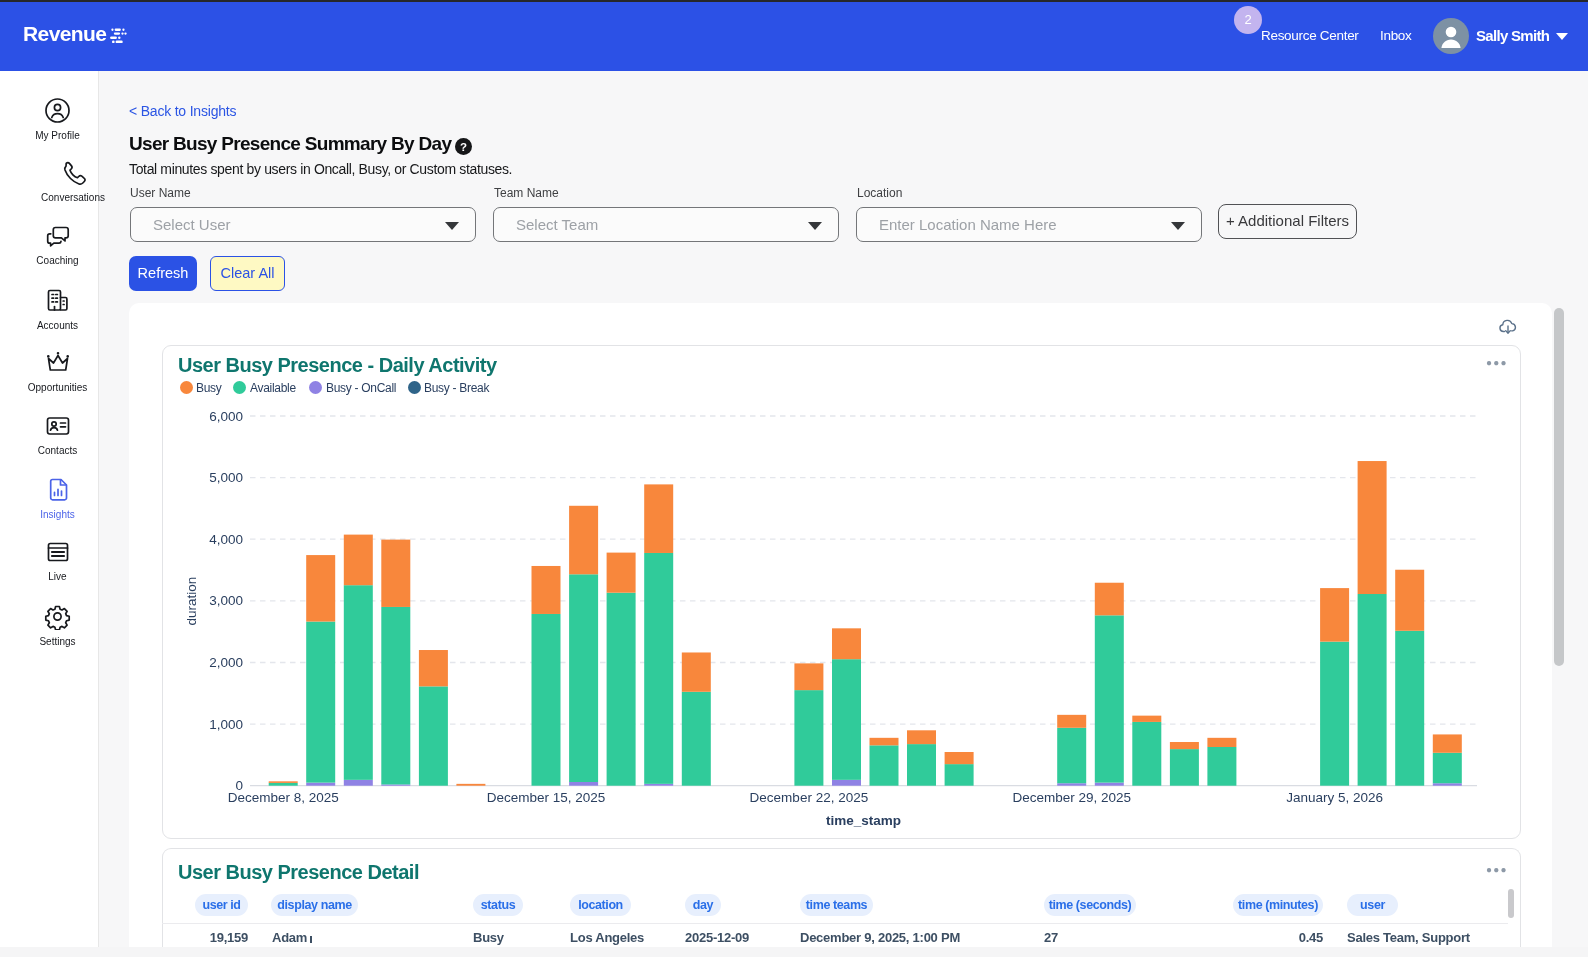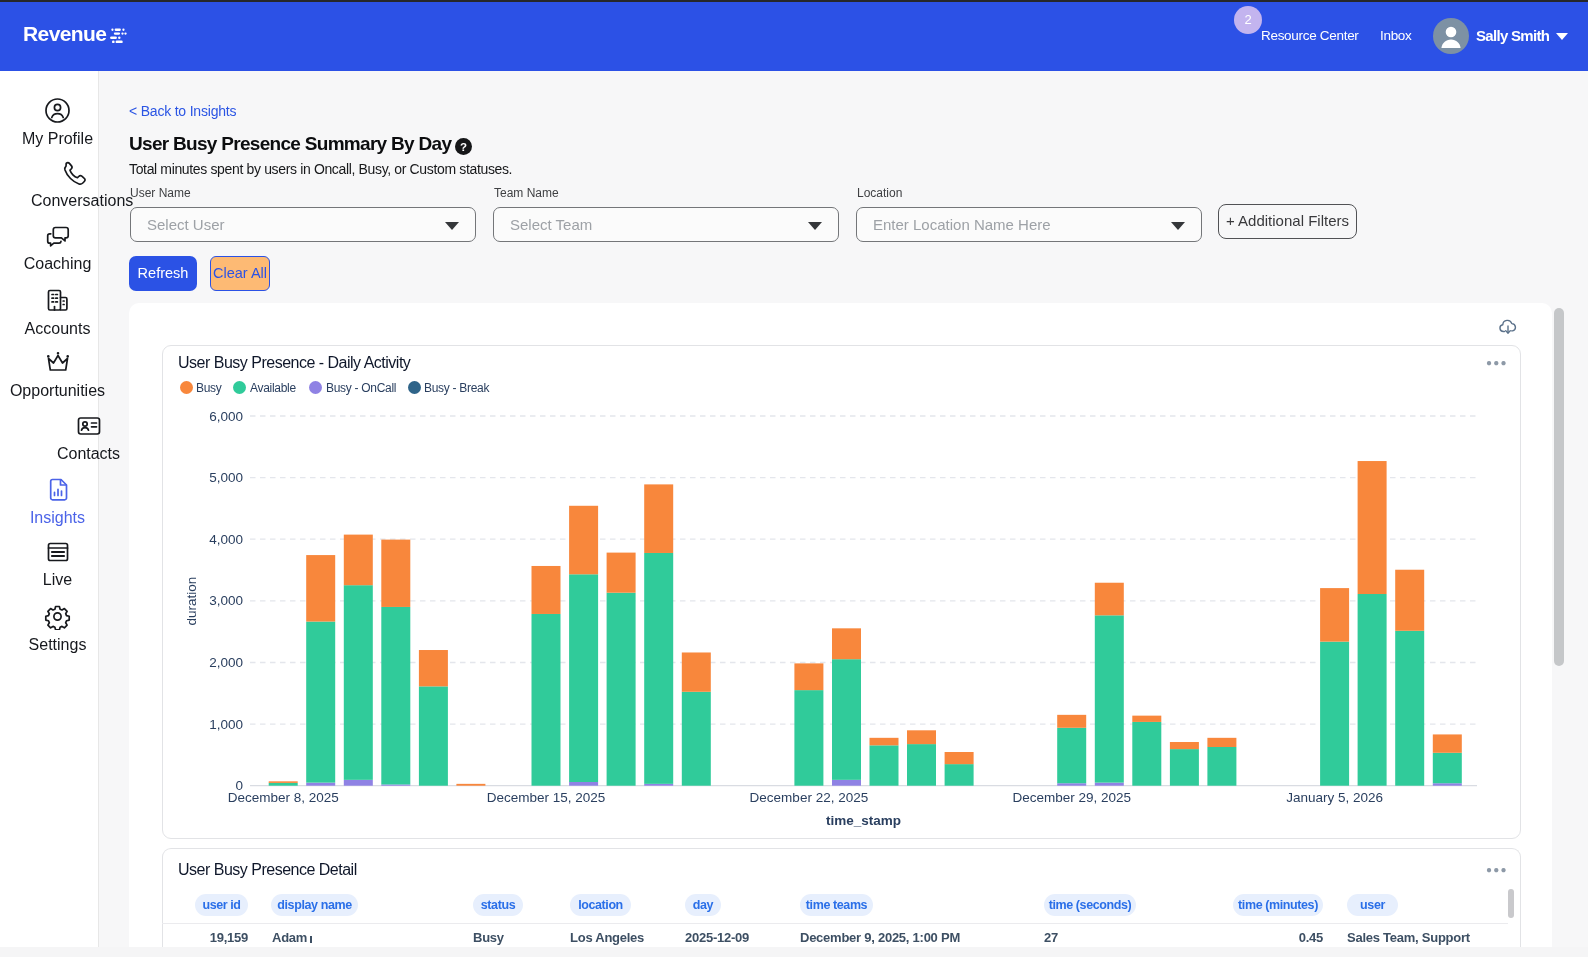--- a/index.html
+++ b/index.html
@@ -14,7 +14,7 @@
 .uname{left:1476px;top:27px;color:#fff;font-size:15px;font-weight:bold;letter-spacing:-0.7px}
 .caret{left:1556px;top:33px;width:0;height:0;border-left:6.5px solid transparent;border-right:6.5px solid transparent;border-top:7.5px solid #fff}
 .sidebar{left:0;top:71px;width:99px;height:886px;background:#fff;border-right:1px solid #e7e7e7}
-.sideitem{width:115px;text-align:center;color:#16181d;font-size:16px}
+.sideitem{width:115px;text-align:center;color:#16181d;font-size:10px}
 .sideitem svg{display:block;margin:0 auto 6px auto}
 .backlink{left:129px;top:103px;color:#2b55e4;font-size:14px;letter-spacing:-0.2px}
 .pagetitle{left:129px;top:133px;color:#0c0d0f;font-size:19px;font-weight:bold;letter-spacing:-0.7px}

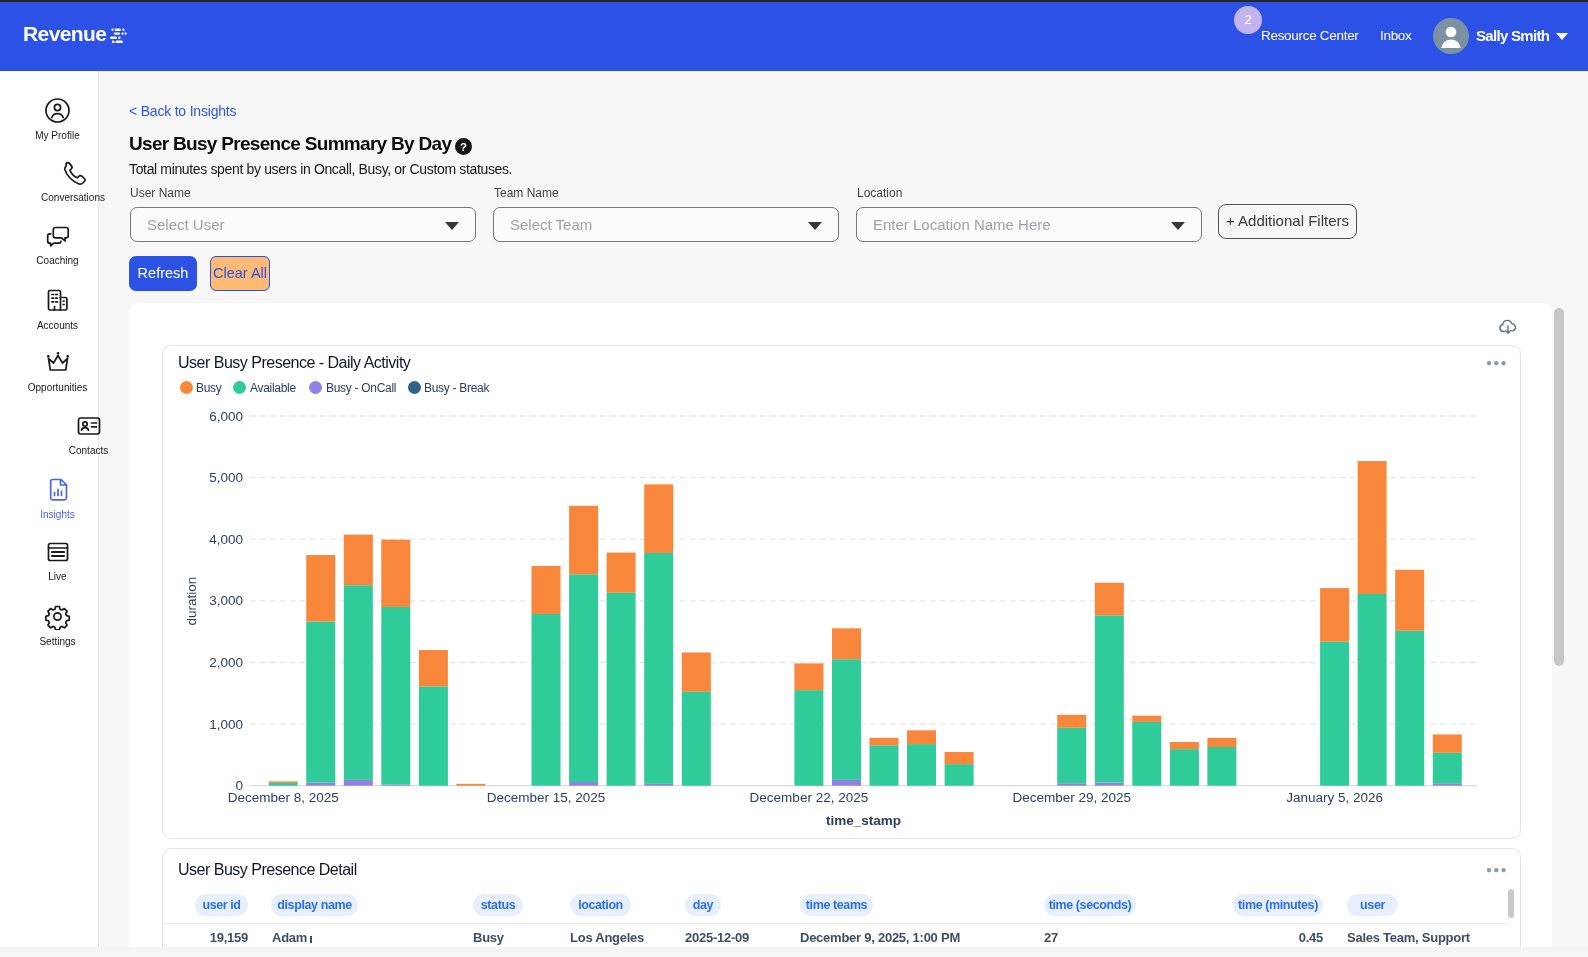--- a/index.html
+++ b/index.html
@@ -20,7 +20,7 @@
 .pagetitle{left:129px;top:133px;color:#0c0d0f;font-size:19px;font-weight:bold;letter-spacing:-0.7px}
 .pagesub{left:129px;top:161px;color:#17181a;font-size:14px;letter-spacing:-0.35px}
 .flabel{top:186px;color:#3f4043;font-size:12px}
-.fselect{top:207px;height:35px;border:1px solid #747679;border-radius:7px;background:#fbfbfb;color:#9da1a6;font-size:15px;line-height:33px;padding-left:16px}
+.fselect{top:207px;height:35px;border:1px solid #747679;border-radius:7px;background:#fbfbfb;color:#9da1a6;font-size:15px;line-height:33px;padding-left:22px}
 .fcaret{top:222px;width:0;height:0;border-left:7px solid transparent;border-right:7px solid transparent;border-top:8px solid #35373a}
 .addfilters{left:1218px;top:204px;width:139px;height:35px;border:1.5px solid #515255;border-radius:8px;color:#39393c;font-size:15px;text-align:center;line-height:32px;background:#f7f7f8}
 .btn-refresh{left:129px;top:256px;width:68px;height:35px;background:#2b52e5;border-radius:7px;color:#fff;font-size:14.5px;text-align:center;line-height:35px}

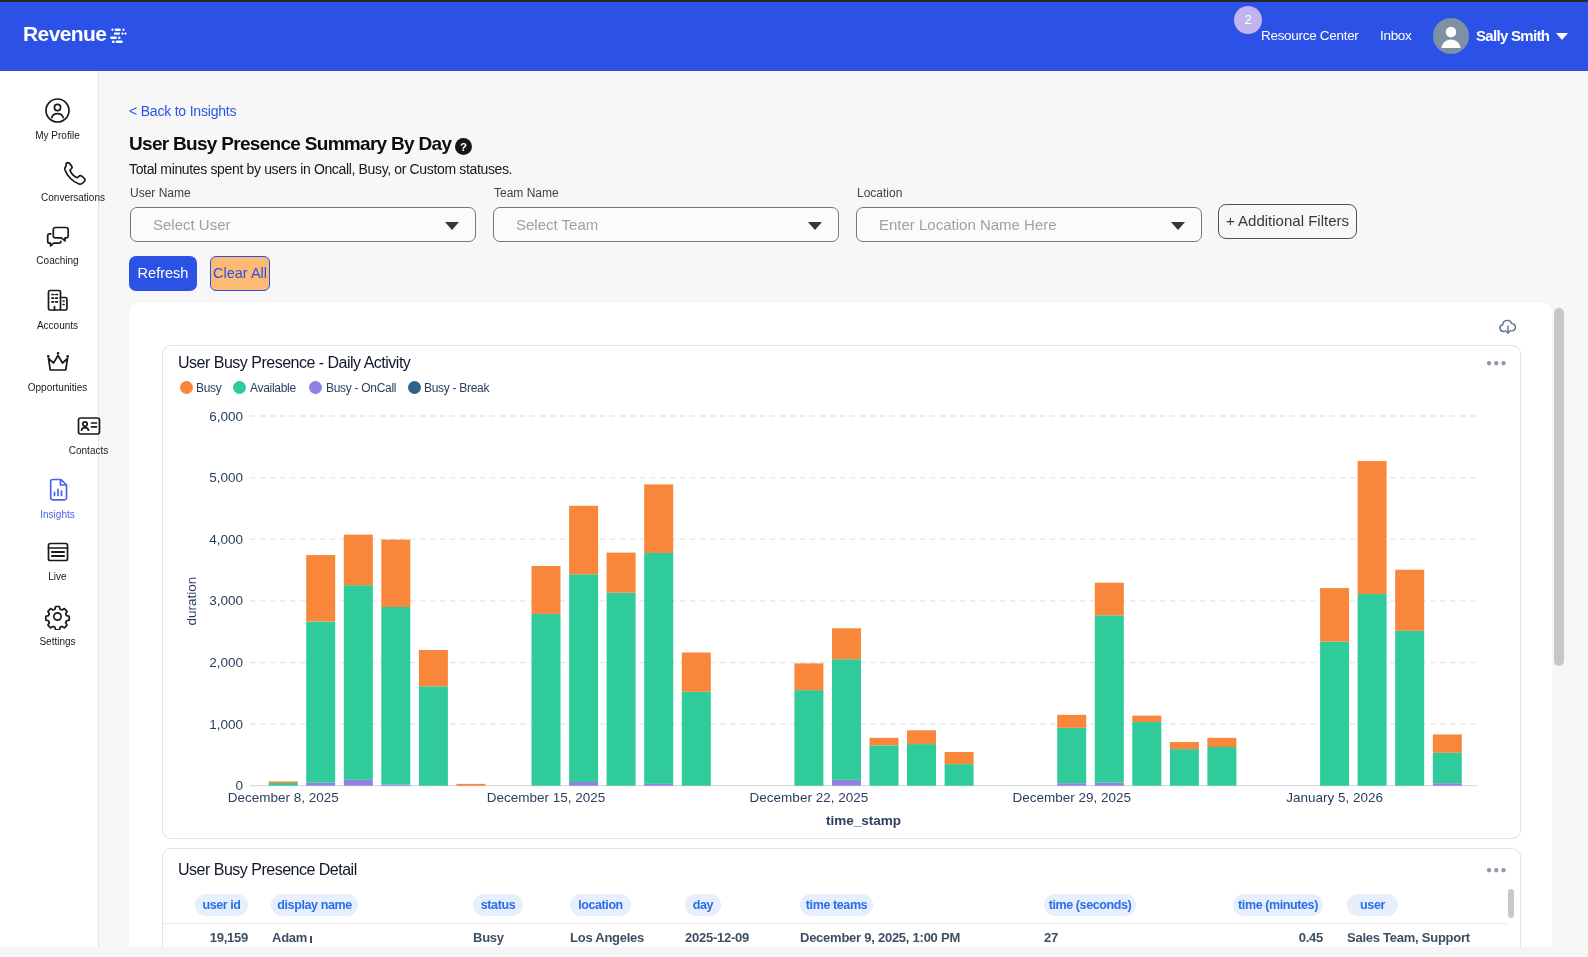--- a/index.html
+++ b/index.html
@@ -24,7 +24,7 @@
 .fcaret{top:222px;width:0;height:0;border-left:7px solid transparent;border-right:7px solid transparent;border-top:8px solid #35373a}
 .addfilters{left:1218px;top:204px;width:139px;height:35px;border:1.5px solid #515255;border-radius:8px;color:#39393c;font-size:15px;text-align:center;line-height:32px;background:#f7f7f8}
 .btn-refresh{left:129px;top:256px;width:68px;height:35px;background:#2b52e5;border-radius:7px;color:#fff;font-size:14.5px;text-align:center;line-height:35px}
-.btn-clear{left:210px;top:256px;width:60px;height:35px;background:#fdba74;border:1.5px solid #2b52e5;border-radius:6px;color:#2b52e5;font-size:14.5px;text-align:center;line-height:32px}
+.btn-clear{left:210px;top:256px;width:75px;height:35px;background:#fef9c3;border:1.5px solid #2b52e5;border-radius:6px;color:#2b52e5;font-size:14.5px;text-align:center;line-height:32px}
 .panel{left:129px;top:303px;width:1423px;height:644px;background:#fff;border-radius:10px 10px 0 0}
 .sthumb{left:1554px;top:308px;width:10px;height:358px;background:#c5c7c9;border-radius:5px}
 .card{background:#fff;border:1px solid #e2e3e6;border-radius:9px}

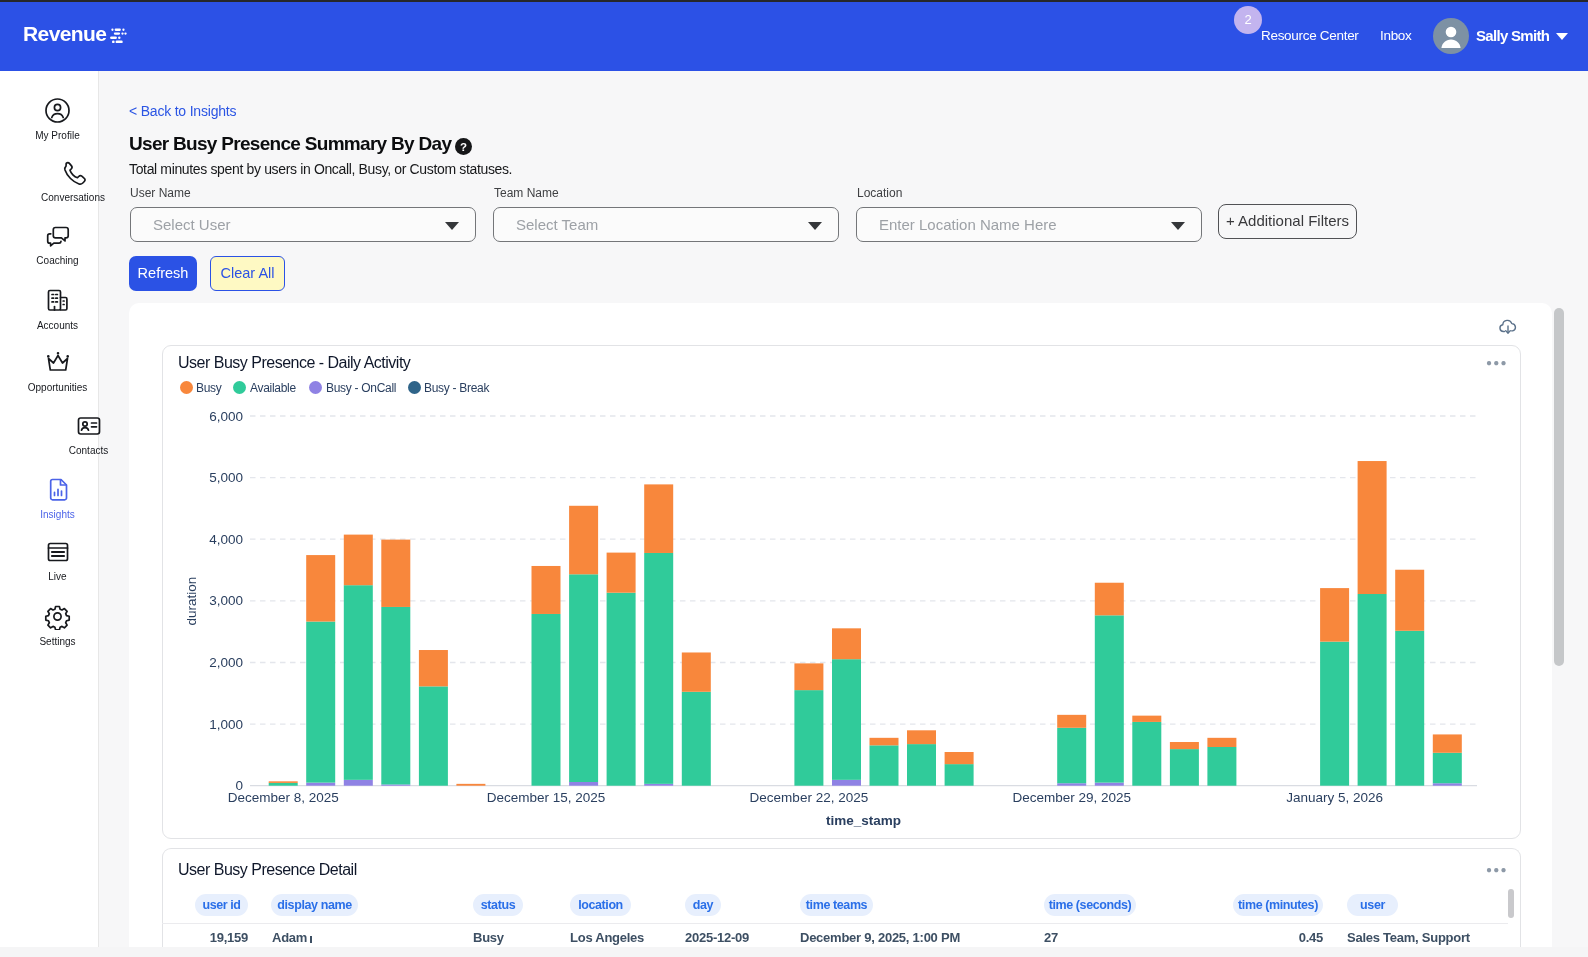--- a/index.html
+++ b/index.html
@@ -30,7 +30,7 @@
 .card{background:#fff;border:1px solid #e2e3e6;border-radius:9px}
 .card1{left:162px;top:345px;width:1359px;height:494px}
 .card2{left:162px;top:848px;width:1359px;height:99px;border-bottom:none;border-radius:9px 9px 0 0}
-.cardtitle{color:#0f172a;font-size:16px;font-weight:normal;letter-spacing:-0.5px}
+.cardtitle{color:#0f766e;font-size:20px;font-weight:bold;letter-spacing:-0.5px}
 .dots{color:#8d99a7;font-size:10px;letter-spacing:1.2px}
 .leg{top:381px;font-size:12px;letter-spacing:-0.3px;color:#2a3f5f}
 .legdot{top:381px;width:13px;height:13px;border-radius:50%}

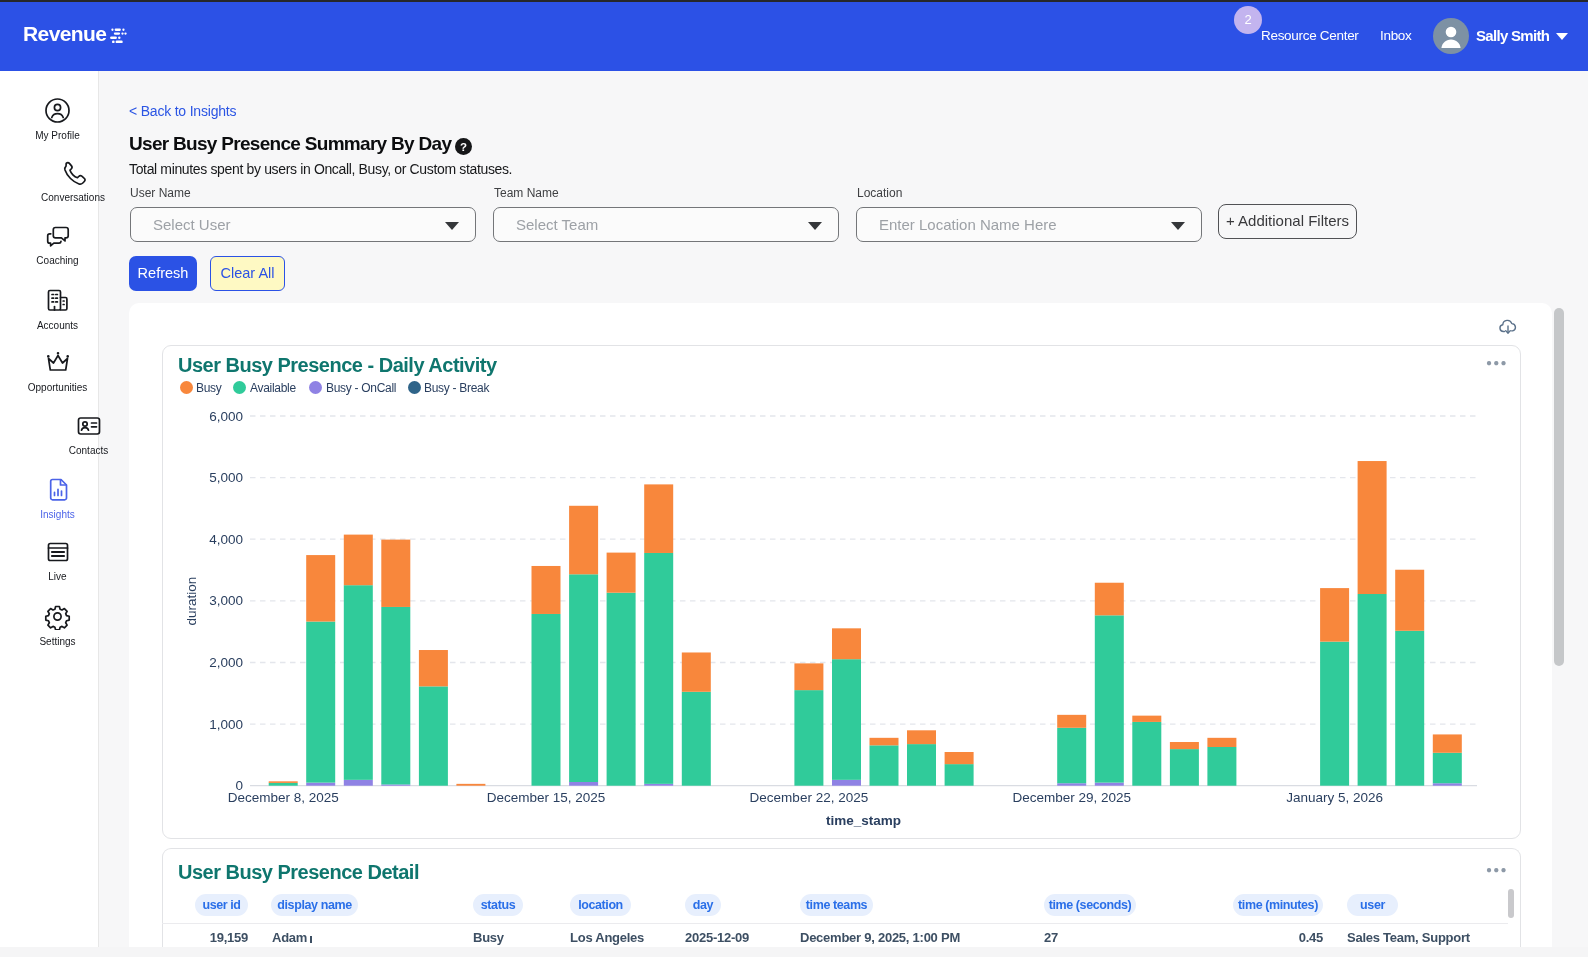--- a/index.html
+++ b/index.html
@@ -88,7 +88,7 @@
       <path d="M4.5 8.5 l5 4.5 4.5-7.5 4.5 7.5 5-4.5 -1.8 11.5 h-15.4 z" stroke="#17191d" stroke-width="1.7" fill="none" stroke-linecap="round" stroke-linejoin="round"></path>
       <path d="M4.3 6.3 v.1 M23.7 6.3 v.1 M14 3.2 v.1" stroke="#17191d" stroke-width="2.6" stroke-linecap="round"></path>
     </svg>Opportunities</div>
-<div class="abs sideitem" style="left:0;top:413px;margin-left:31px;"><svg width="28" height="26" viewBox="0 0 28 26">
+<div class="abs sideitem" style="left:0;top:413px;"><svg width="28" height="26" viewBox="0 0 28 26">
       <rect x="3.5" y="5" width="21" height="16" rx="2.2" stroke="#17191d" stroke-width="1.7" fill="none" stroke-linecap="round" stroke-linejoin="round"></rect>
       <circle cx="10" cy="11" r="2.2" stroke="#17191d" stroke-width="1.7" fill="none" stroke-linecap="round" stroke-linejoin="round"></circle>
       <path d="M6.5 17.2 a3.6 3.3 0 0 1 7 0" stroke="#17191d" stroke-width="1.7" fill="none" stroke-linecap="round" stroke-linejoin="round"></path>

